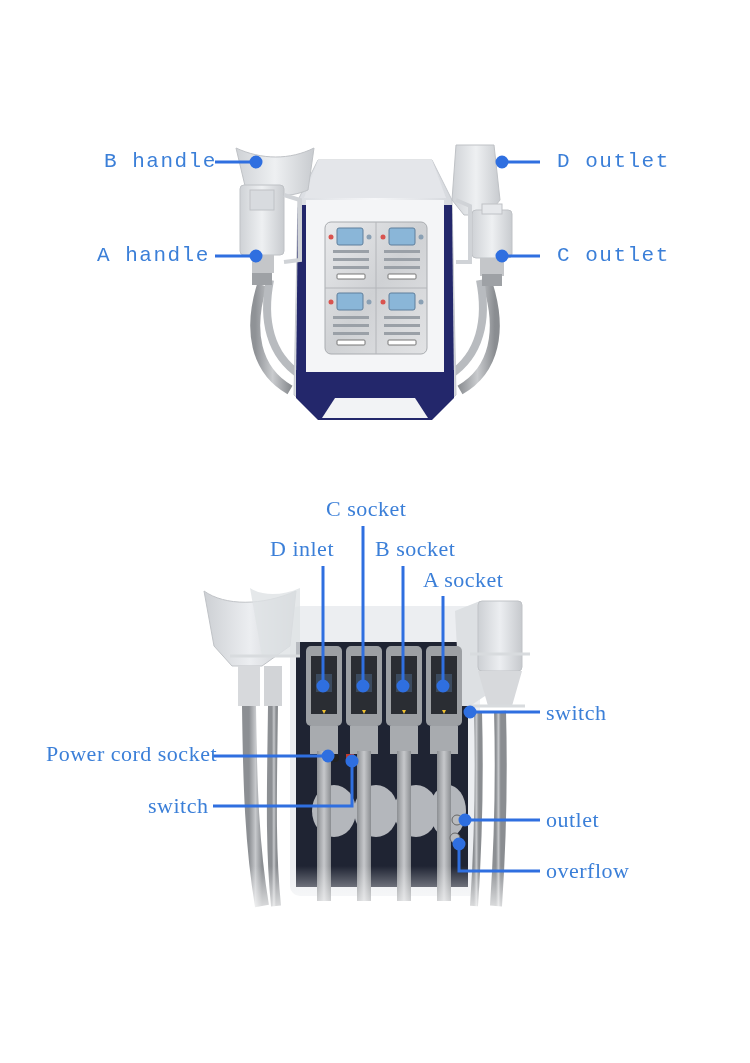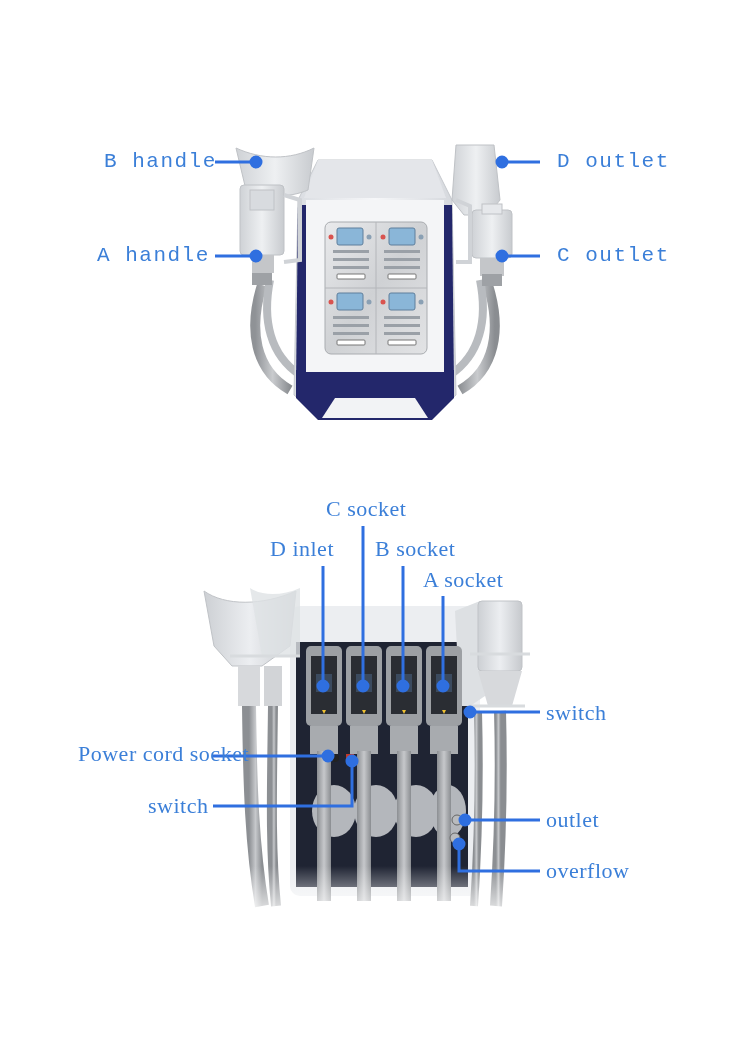--- a/index.html
+++ b/index.html
@@ -260,7 +260,7 @@
   <span class="label serif" style="left:270px;top:62px;">D inlet</span>
   <span class="label serif" style="left:375px;top:62px;font-family:Liberation Serif, serif;">B socket</span>
   <span class="label serif" style="left:423px;top:93px;">A socket</span>
-  <span class="label serif" style="left:46px;top:267px;margin-left:32px;">Power cord socket</span>
+  <span class="label serif" style="left:46px;top:267px;">Power cord socket</span>
   <span class="label serif" style="left:148px;top:319px;">switch</span>
   <span class="label serif" style="left:546px;top:226px;">switch</span>
   <span class="label serif" style="left:546px;top:333px;">outlet</span>

